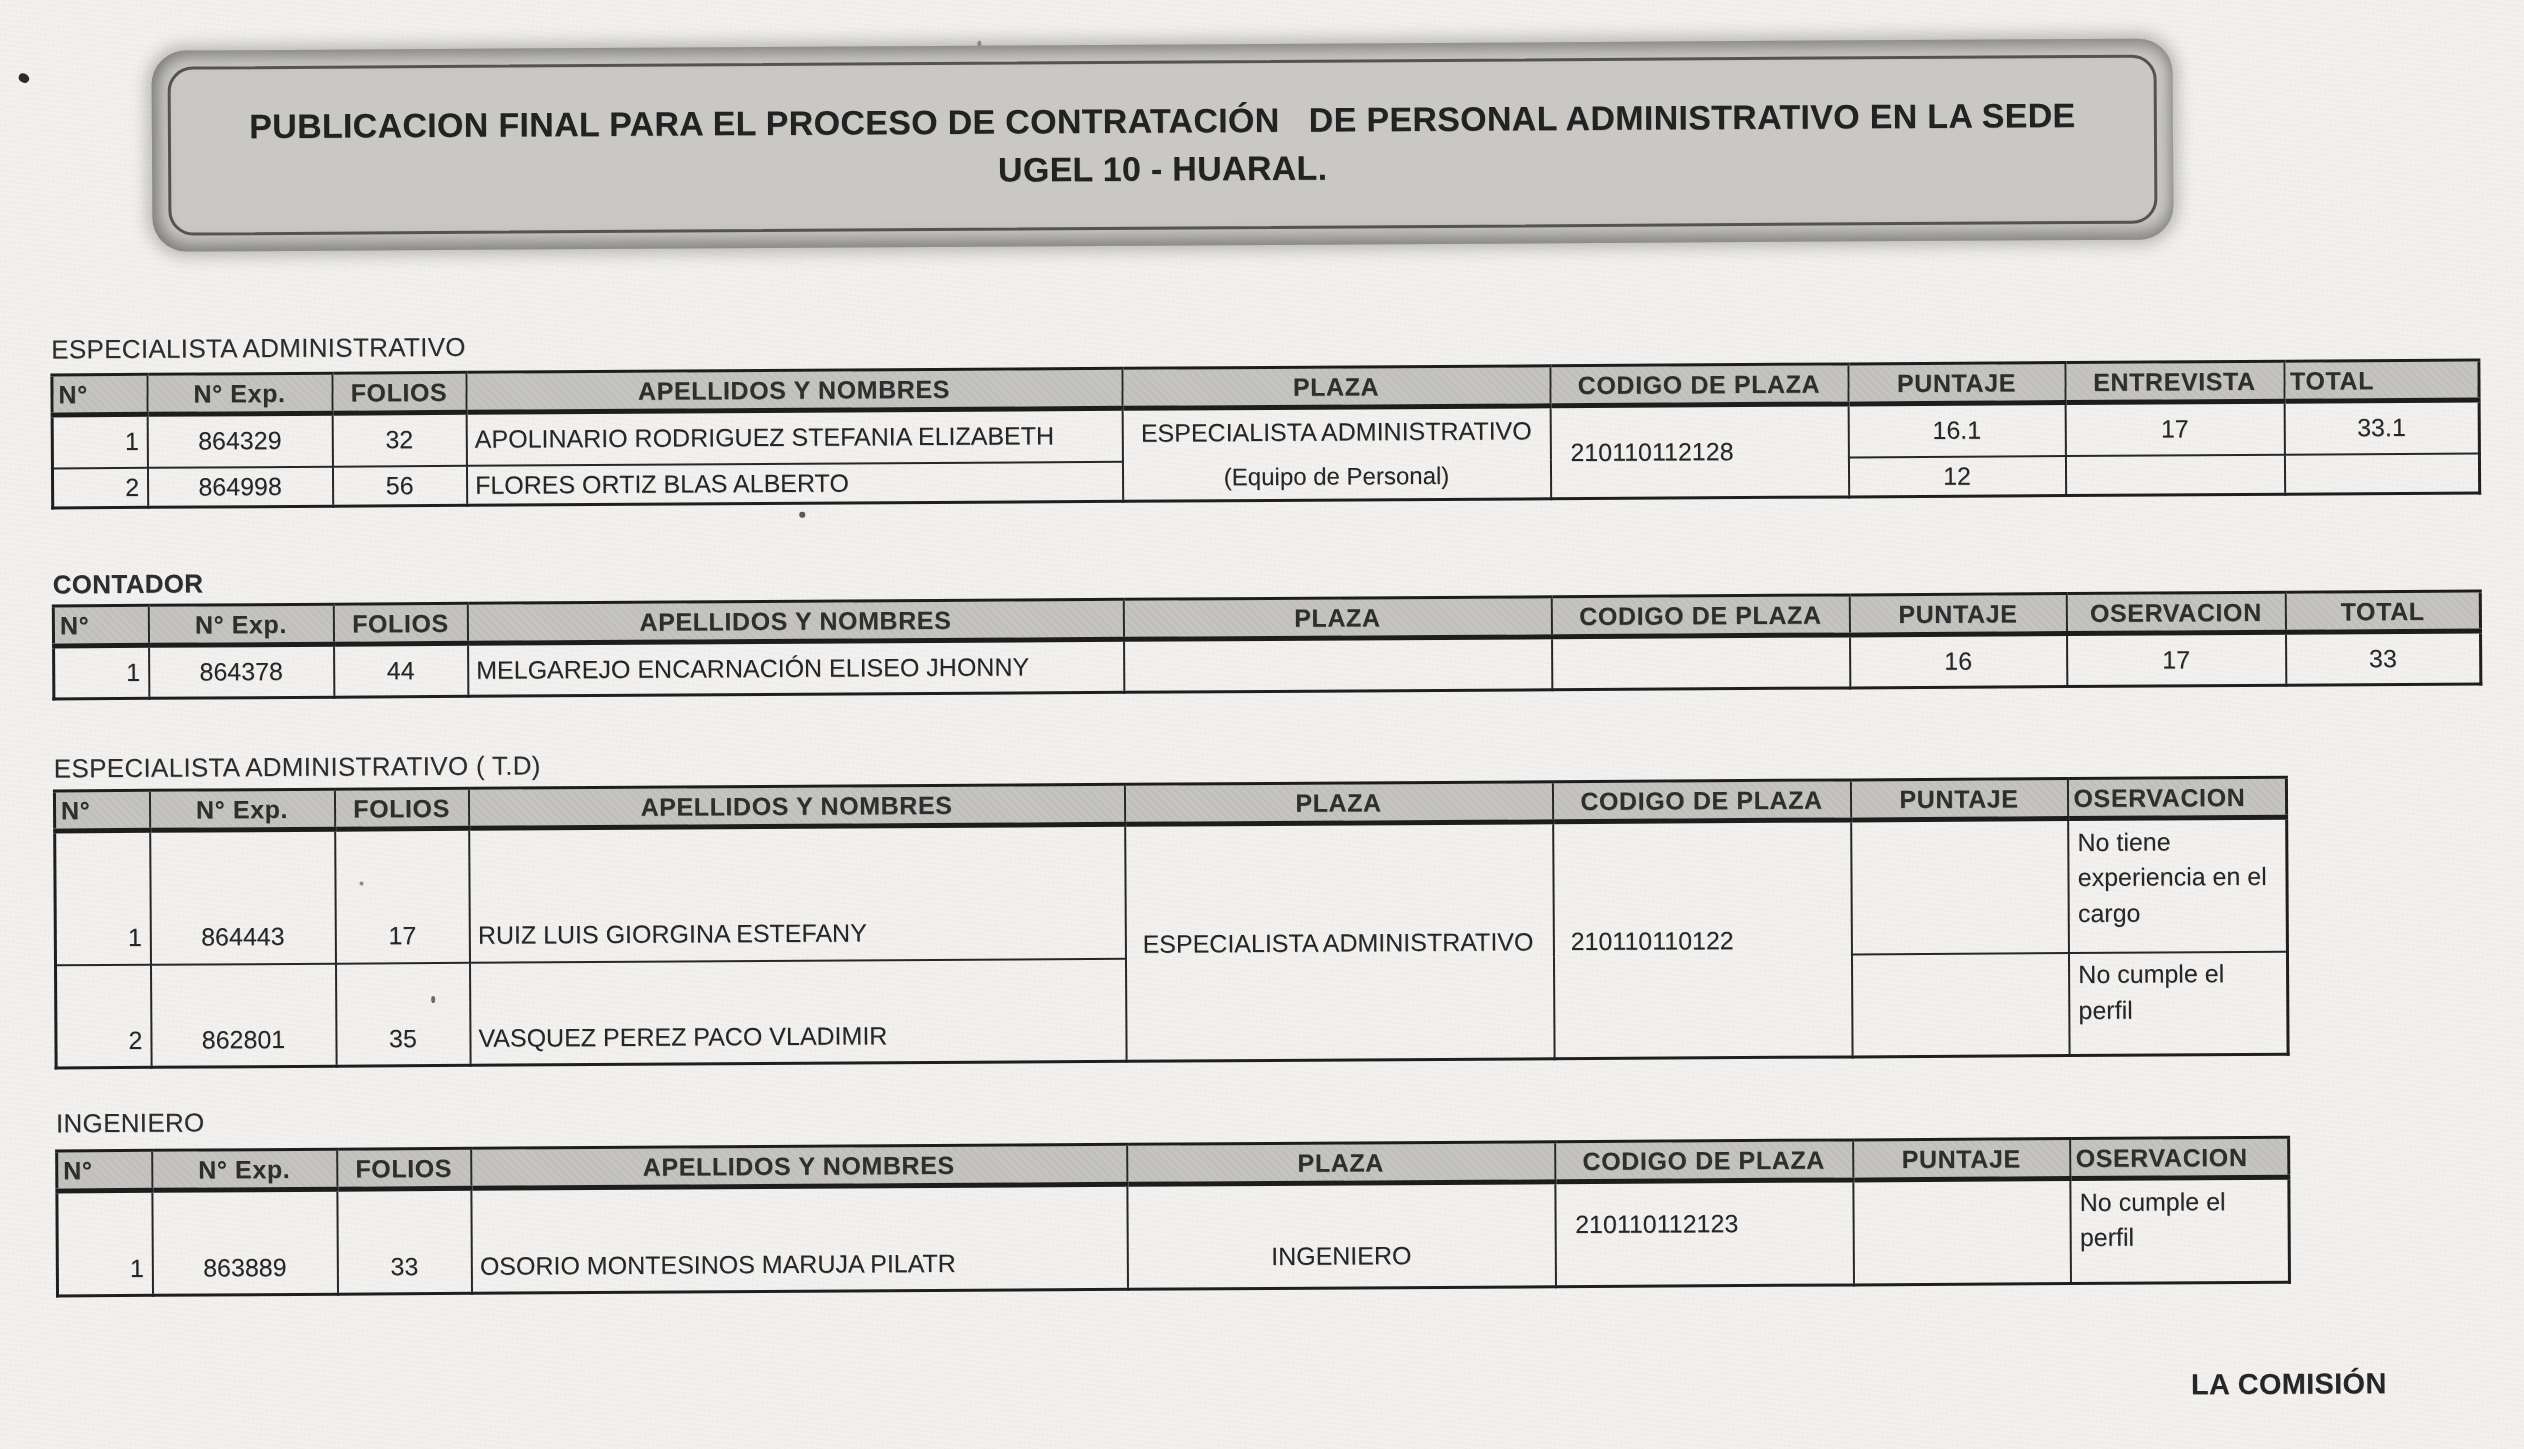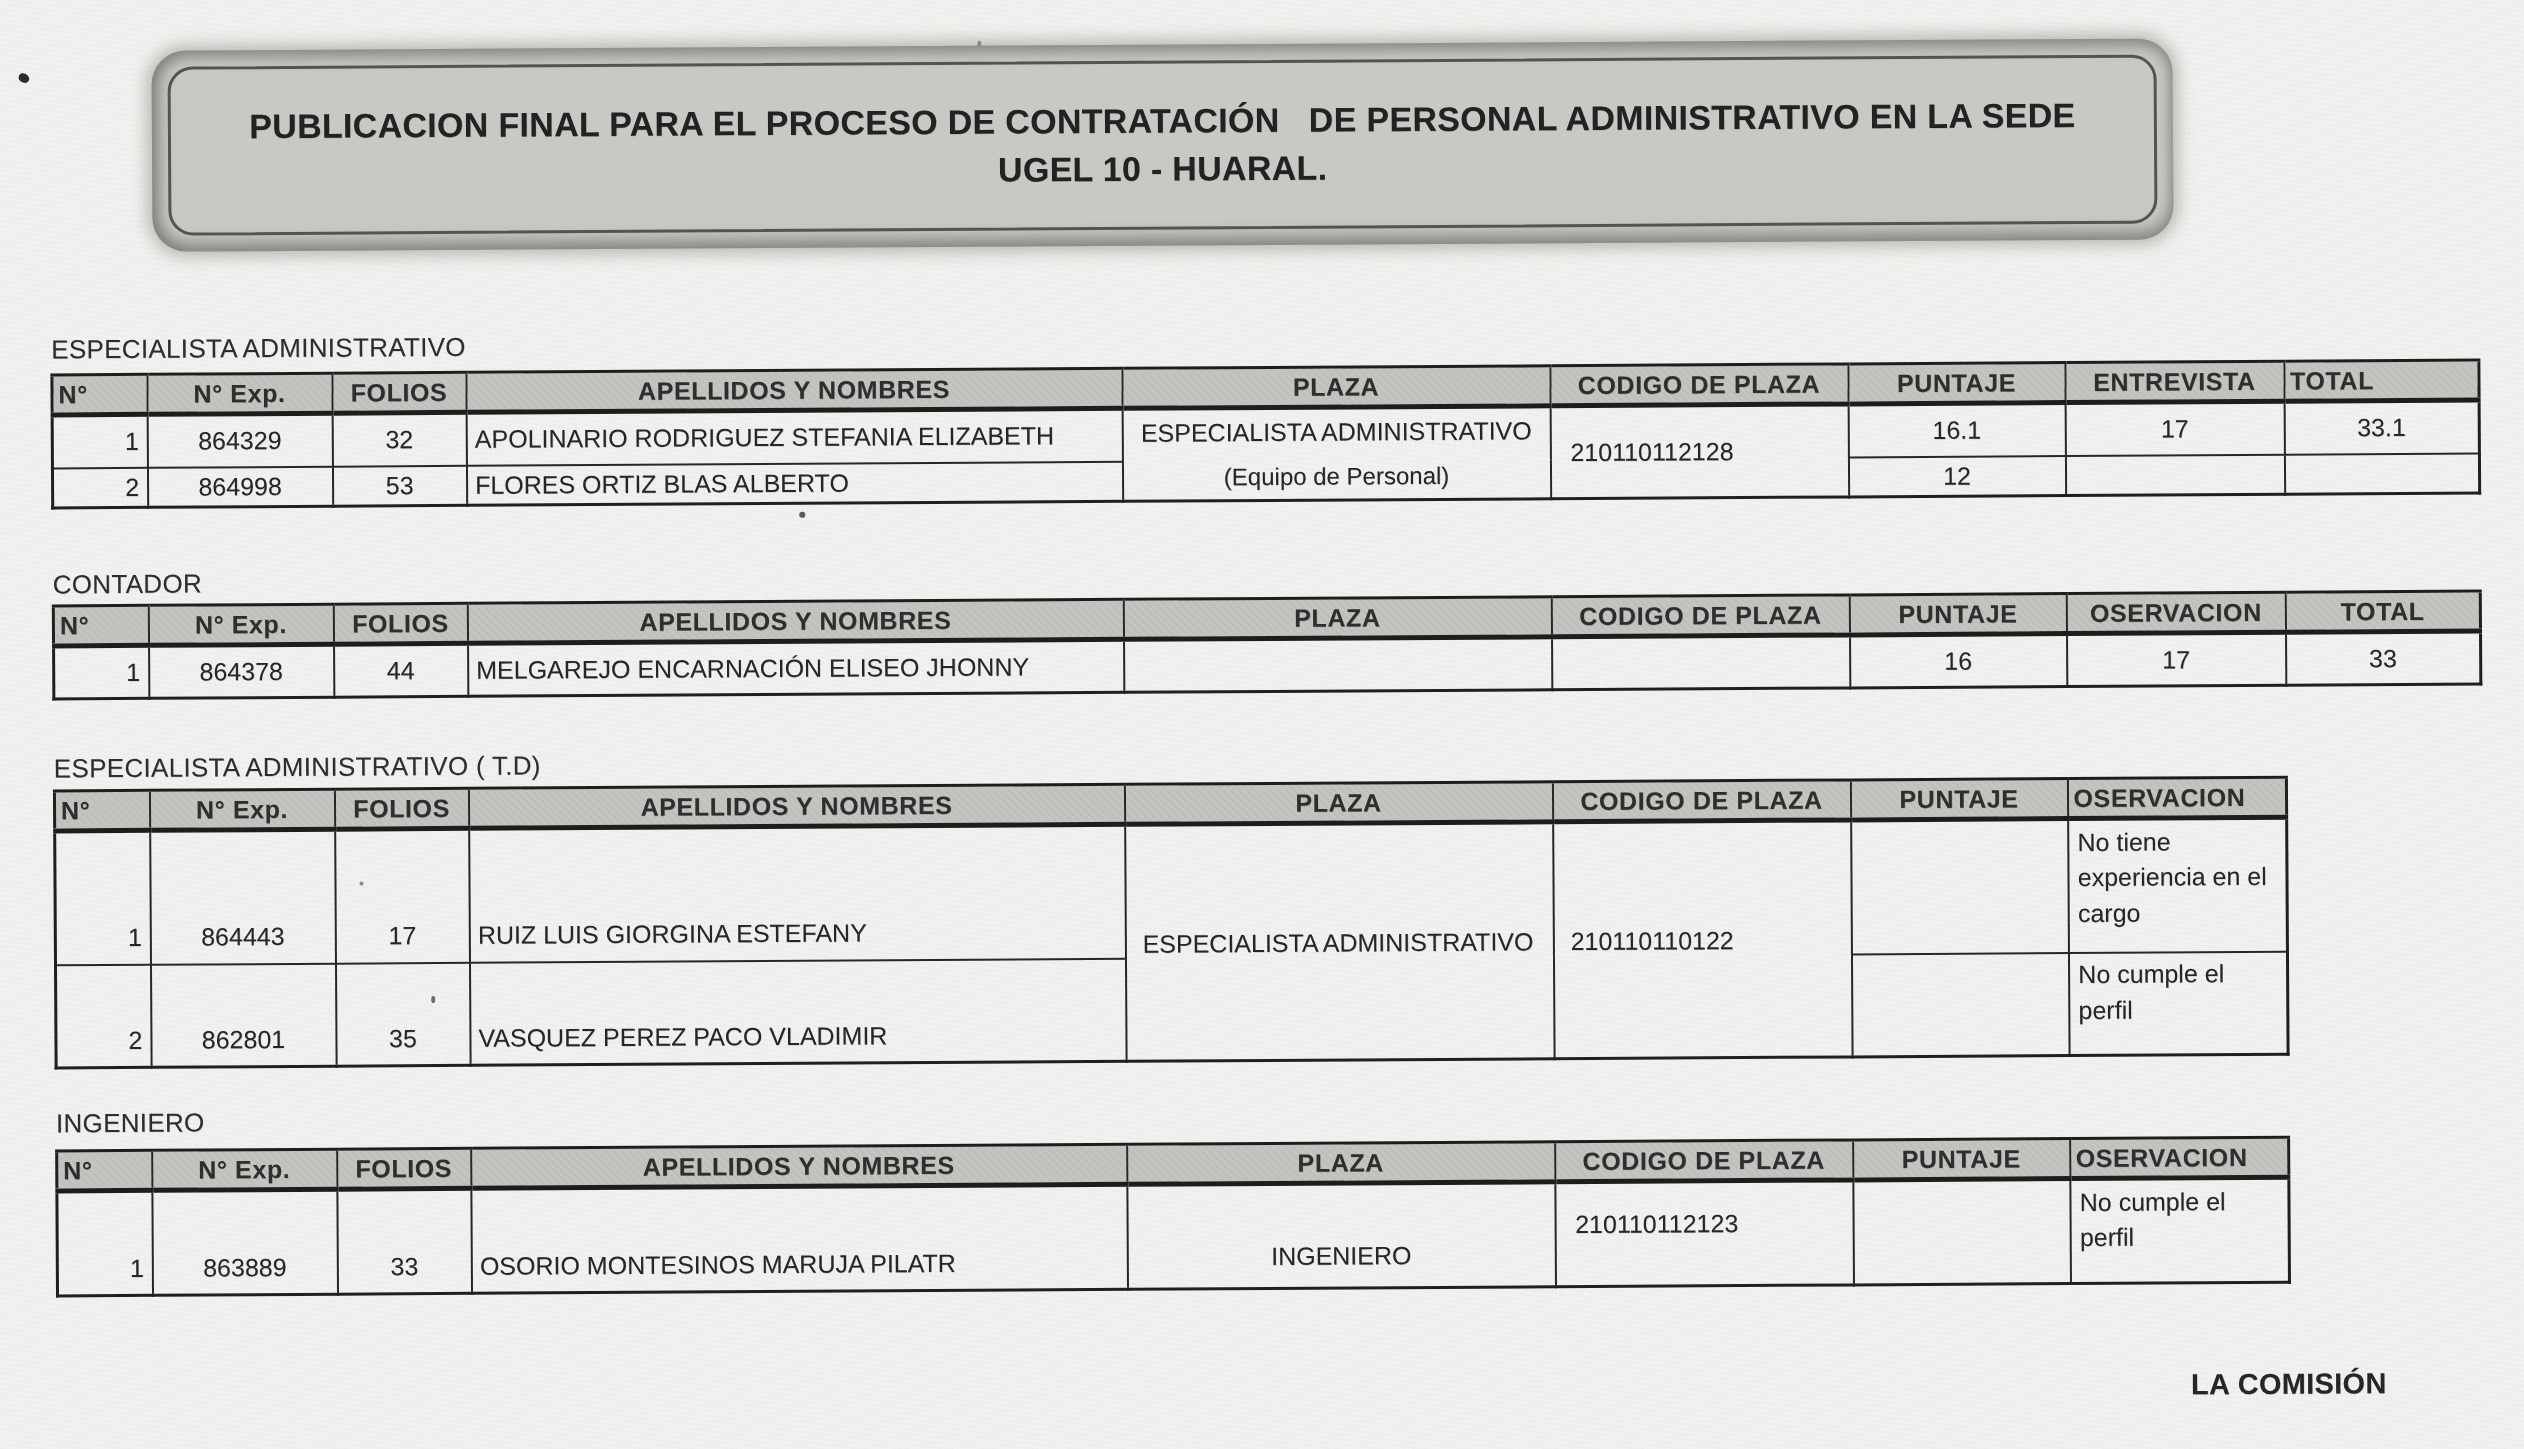--- a/index.html
+++ b/index.html
@@ -175,7 +175,7 @@
       <tr class="r2">
         <td class="num">2</td>
         <td class="ctr">864998</td>
-        <td class="ctr">53</td>
+        <td class="ctr">56</td>
         <td class="name">FLORES ORTIZ BLAS ALBERTO</td>
         <td class="ctr">12</td>
         <td class="ctr"></td>

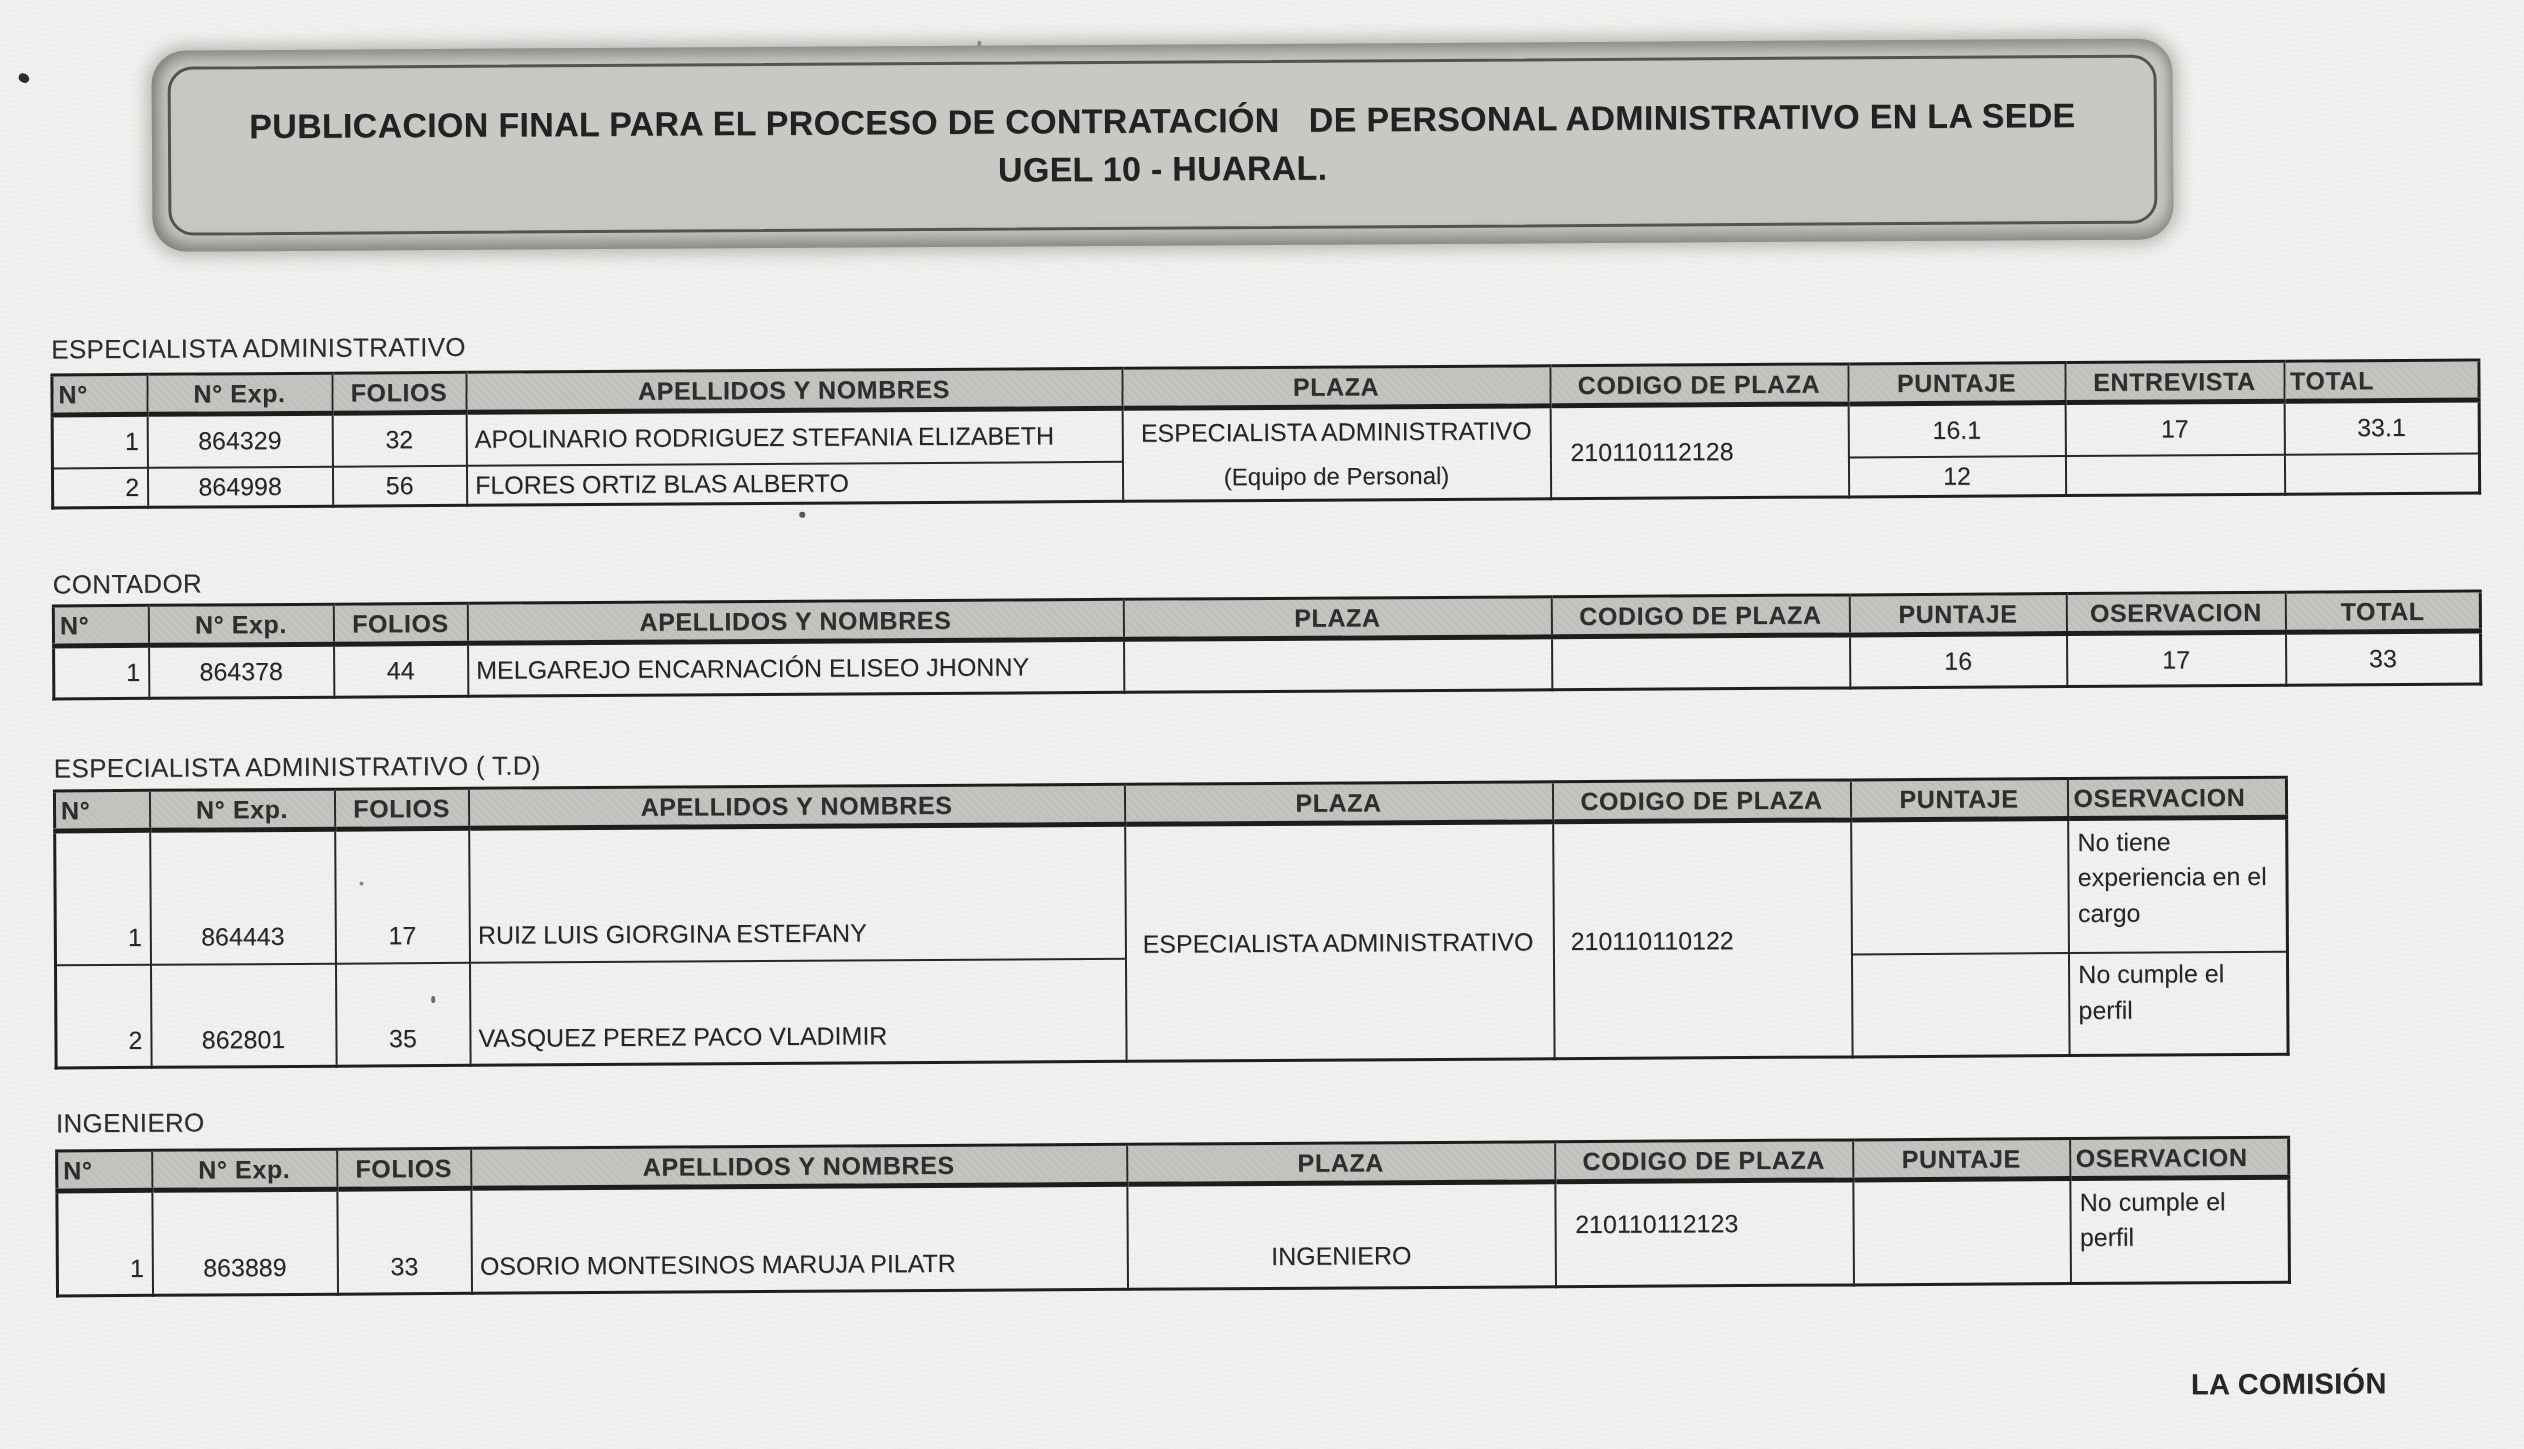--- a/index.html
+++ b/index.html
@@ -98,7 +98,7 @@
   .t3{top:782px;} .t3 thead tr{height:40px;} .t3 tr.r1{height:134px;} .t3 tr.r2{height:103px;}
   .t4{top:1142px;} .t4 thead tr{height:40px;} .t4 tbody tr{height:105px;}
 
-  .lbl1{top:327px;} .lbl2{top:562px;} .lbl3{top:746px;} .lbl4{top:1101px;}
+  .lbl1{top:327px;} .lbl2{top:562px;font-weight:bold;} .lbl3{top:746px;} .lbl4{top:1101px;}
 
   .footer-sign{
     position:absolute;right:142px;top:1374px;

